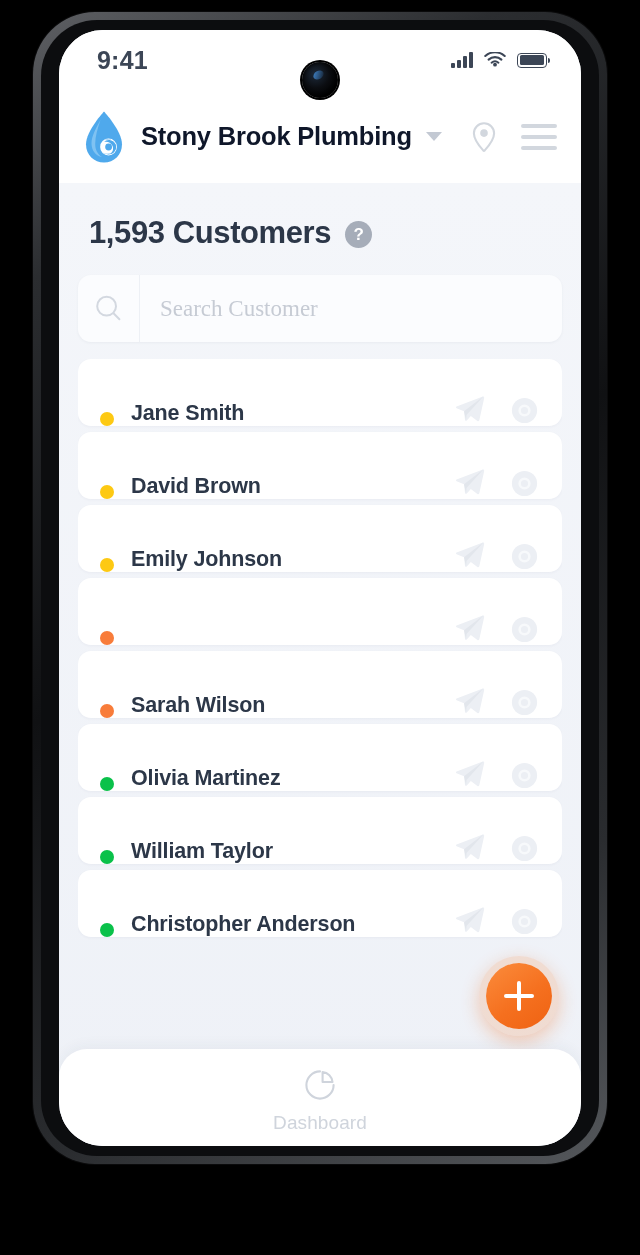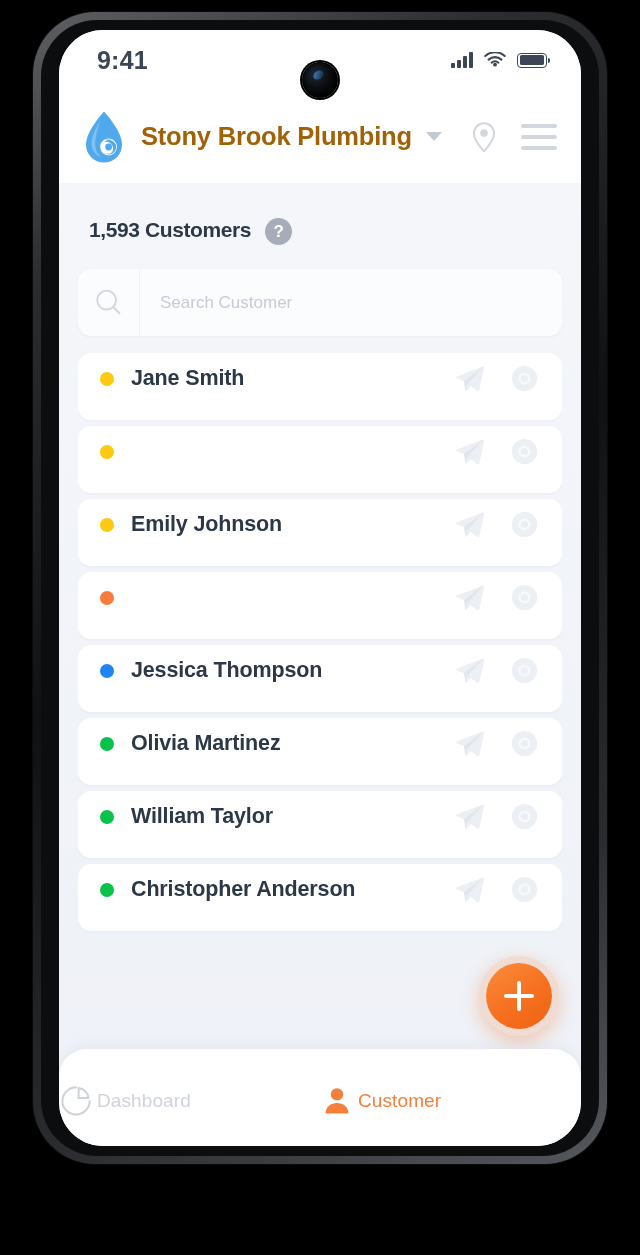--- a/index.html
+++ b/index.html
@@ -124,7 +124,7 @@
   .brand-title {
     font-size: 25.5px;
     font-weight: 700;
-    color: #a16207;
+    color: #0f172a;
     letter-spacing: -0.2px;
     white-space: nowrap;
   }

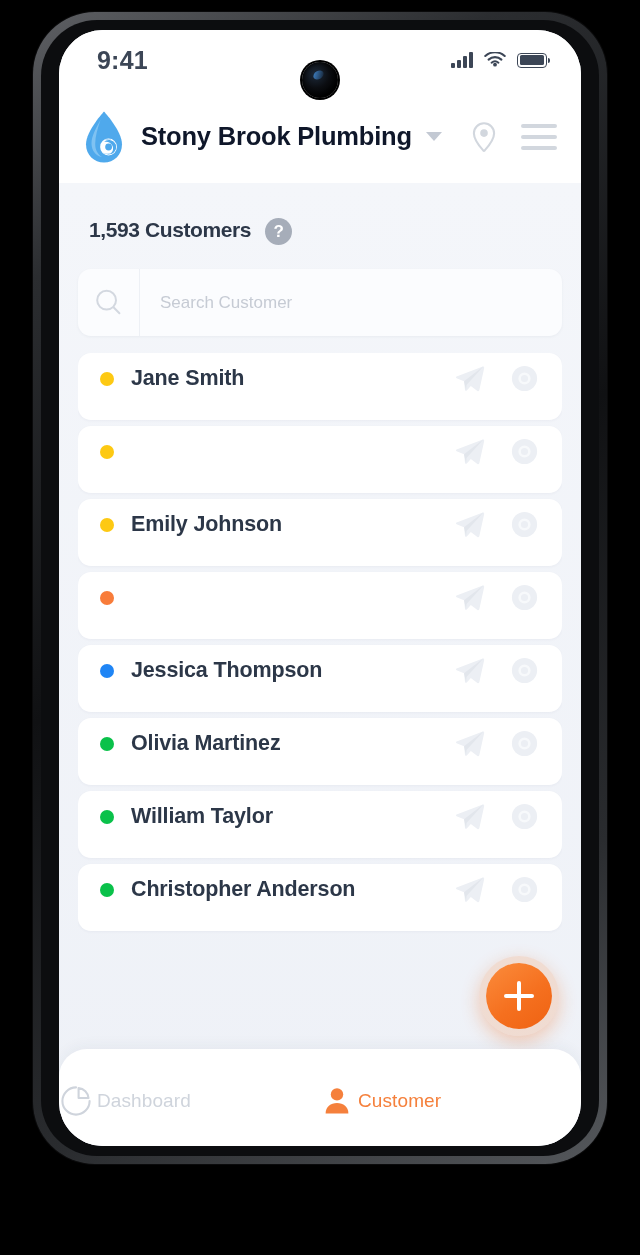--- a/index.html
+++ b/index.html
@@ -154,7 +154,7 @@
     padding: 32px 11px 0 11px;
   }
   .page-title {
-    font-size: 21px;
+    font-size: 31px;
     font-weight: 700;
     color: #2c3748;
     letter-spacing: -0.4px;

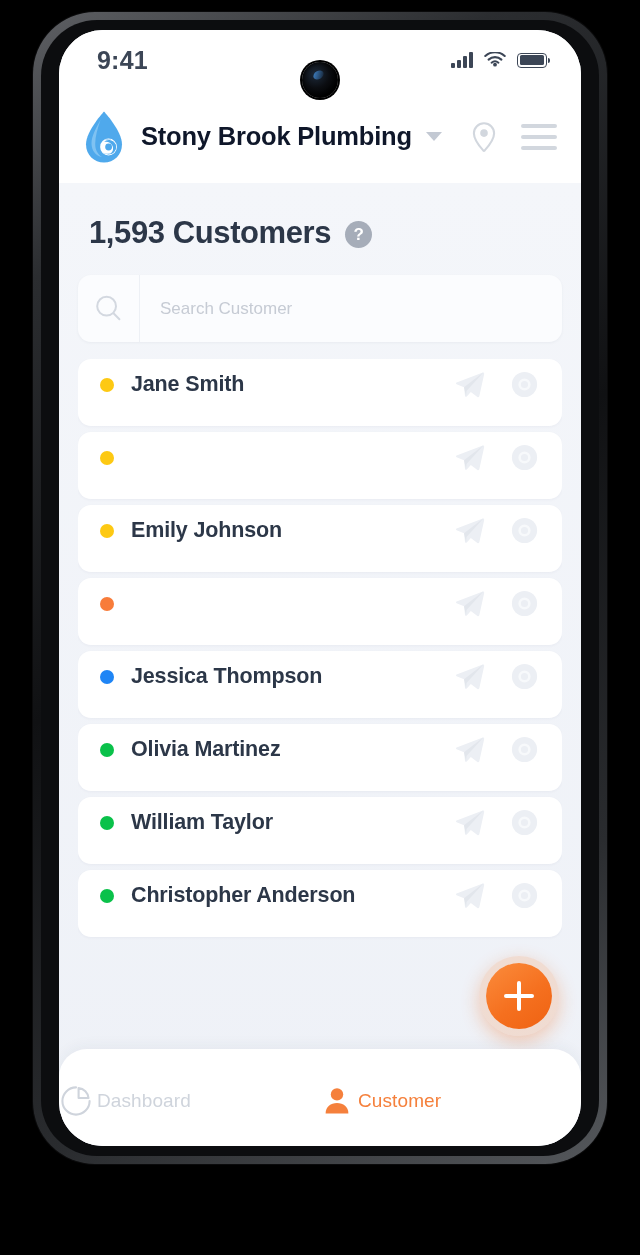--- a/index.html
+++ b/index.html
@@ -188,8 +188,8 @@
   .search-input {
     flex: 1;
     border: none; outline: none; background: transparent;
-    font-family: Liberation Sans, sans-serif;
-    font-size: 17px;
+    font-family: Liberation Serif, serif;
+    font-size: 23px;
     color: #000000;
     padding: 0 20px;
   }

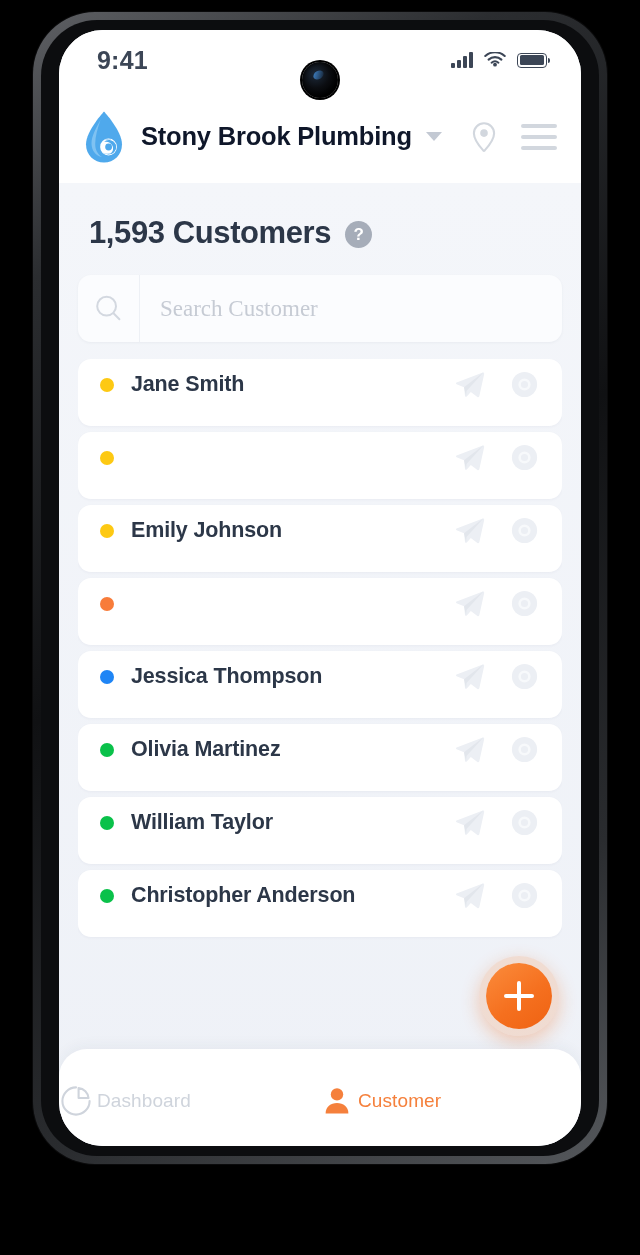--- a/index.html
+++ b/index.html
@@ -209,8 +209,8 @@
     background: #ffffff;
     border-radius: 13px;
     display: flex;
-    align-items: center;
-    padding: 0 22px 16px 22px;
+    align-items: flex-end;
+    padding: 0 22px 0 22px;
     box-shadow: 0 1px 3px rgba(40,55,85,0.045);
   }
   .dot {

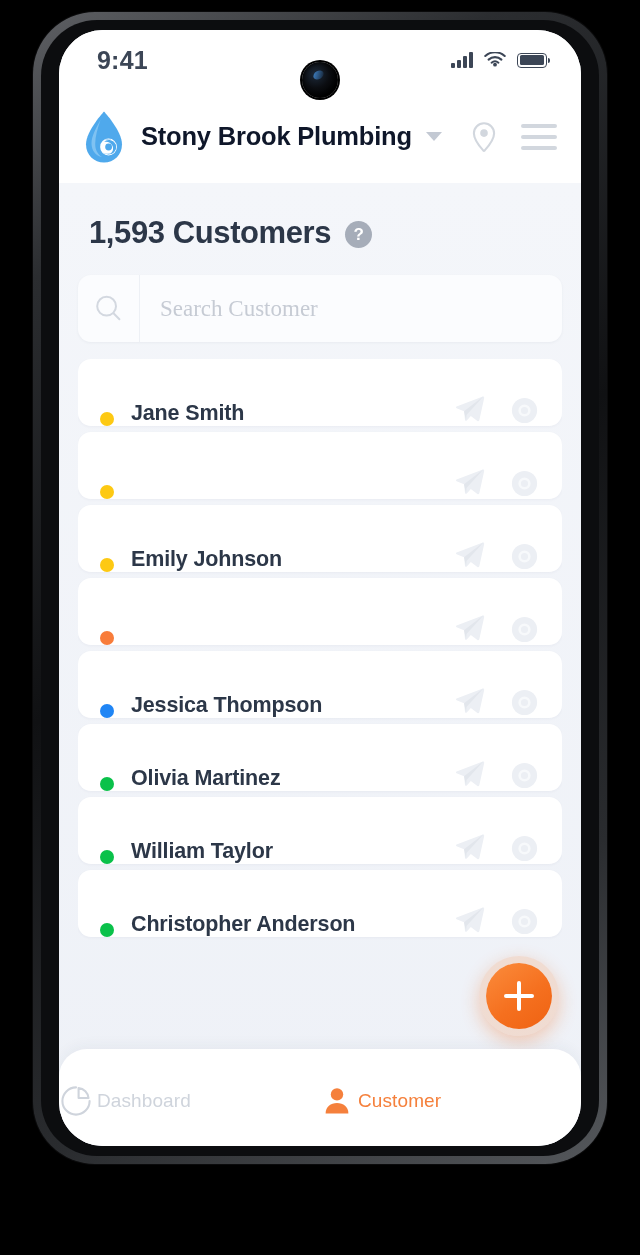--- a/index.html
+++ b/index.html
@@ -365,6 +365,7 @@
           </div>
           <div class="list-item">
             <span class="dot" style="background: rgb(253, 201, 19);"></span>
+            <span class="cust-name">David Brown</span>
             <span class="row-spacer"></span>
             <svg class="send-icon" viewBox="0 0 34 34">
               <path d="M30.5 4.2 3.6 14.6c-.8.3-.8 1.4 0 1.7l7.4 2.9 1 8.7c.1.9 1.2 1.2 1.8.5l4-4.5 6.6 5.1c.7.5 1.7.1 1.9-.7l4.9-22.4c.2-1-.8-1.8-1.7-1.4z" fill="#eceff4"></path>

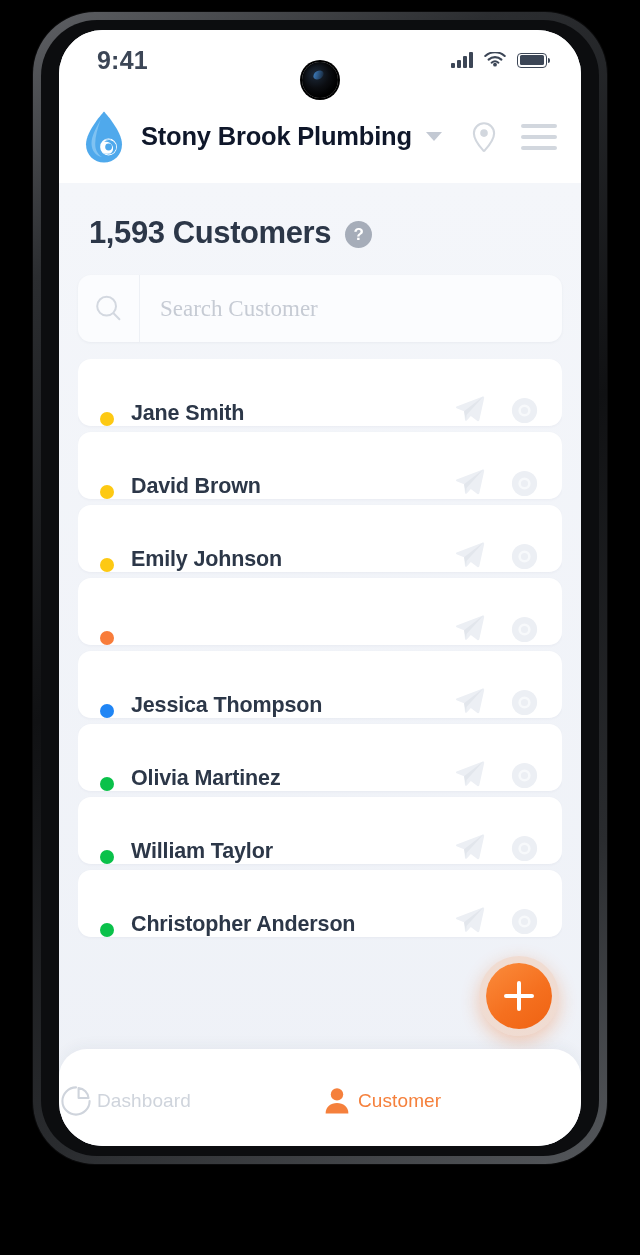--- a/index.html
+++ b/index.html
@@ -402,6 +402,19 @@
             </svg>
           </div>
           <div class="list-item">
+            <span class="dot" style="background: rgb(248, 124, 58);"></span>
+            <span class="cust-name">Sarah Wilson</span>
+            <span class="row-spacer"></span>
+            <svg class="send-icon" viewBox="0 0 34 34">
+              <path d="M30.5 4.2 3.6 14.6c-.8.3-.8 1.4 0 1.7l7.4 2.9 1 8.7c.1.9 1.2 1.2 1.8.5l4-4.5 6.6 5.1c.7.5 1.7.1 1.9-.7l4.9-22.4c.2-1-.8-1.8-1.7-1.4z" fill="#eceff4"></path>
+              <path d="M11 19.2 30.5 4.2 13.5 23l-.5 4.9z" fill="#e2e6ec"></path>
+            </svg>
+            <svg class="eye-icon" viewBox="0 0 32 32">
+              <circle cx="16" cy="16" r="13" fill="#eceff4"></circle>
+              <circle cx="16" cy="16" r="5" fill="none" stroke="#f7f9fb" stroke-width="2.6"></circle>
+            </svg>
+          </div>
+          <div class="list-item">
             <span class="dot" style="background: rgb(31, 133, 245);"></span>
             <span class="cust-name">Jessica Thompson</span>
             <span class="row-spacer"></span>

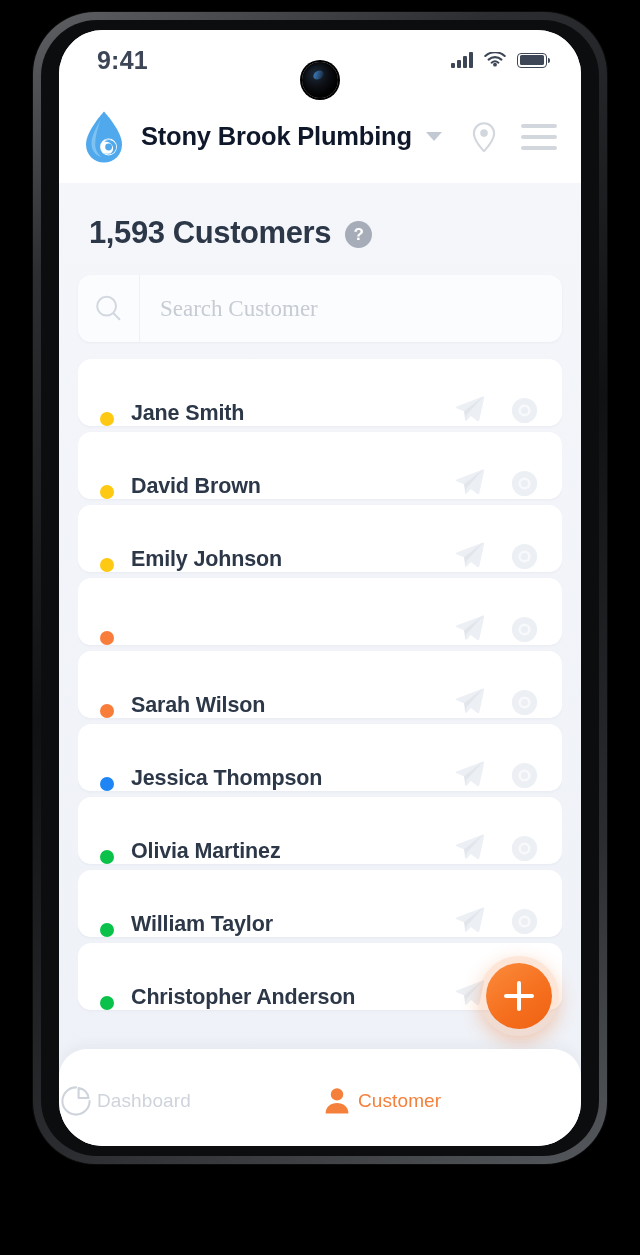--- a/index.html
+++ b/index.html
@@ -415,19 +415,6 @@
             </svg>
           </div>
           <div class="list-item">
-            <span class="dot" style="background: rgb(31, 133, 245);"></span>
-            <span class="cust-name">Jessica Thompson</span>
-            <span class="row-spacer"></span>
-            <svg class="send-icon" viewBox="0 0 34 34">
-              <path d="M30.5 4.2 3.6 14.6c-.8.3-.8 1.4 0 1.7l7.4 2.9 1 8.7c.1.9 1.2 1.2 1.8.5l4-4.5 6.6 5.1c.7.5 1.7.1 1.9-.7l4.9-22.4c.2-1-.8-1.8-1.7-1.4z" fill="#eceff4"></path>
-              <path d="M11 19.2 30.5 4.2 13.5 23l-.5 4.9z" fill="#e2e6ec"></path>
-            </svg>
-            <svg class="eye-icon" viewBox="0 0 32 32">
-              <circle cx="16" cy="16" r="13" fill="#eceff4"></circle>
-              <circle cx="16" cy="16" r="5" fill="none" stroke="#f7f9fb" stroke-width="2.6"></circle>
-            </svg>
-          </div>
-          <div class="list-item">
             <span class="dot" style="background: rgb(10, 193, 74);"></span>
             <span class="cust-name">Olivia Martinez</span>
             <span class="row-spacer"></span>

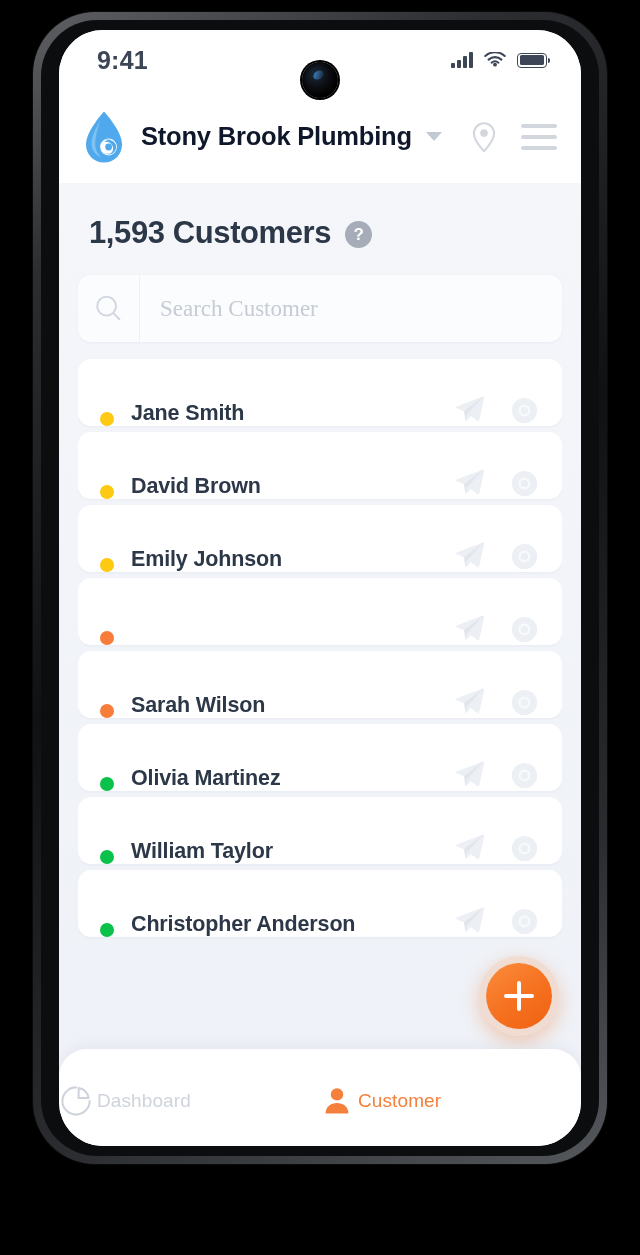--- a/index.html
+++ b/index.html
@@ -266,9 +266,9 @@
   }
   .nav-item {
     flex: 1;
-    display: flex; flex-direction: row;
-    align-items: center;
-    gap: 4px;
+    display: flex; flex-direction: column;
+    align-items: center;
+    gap: 10px;
     padding-top: 6px;
     cursor: pointer;
   }

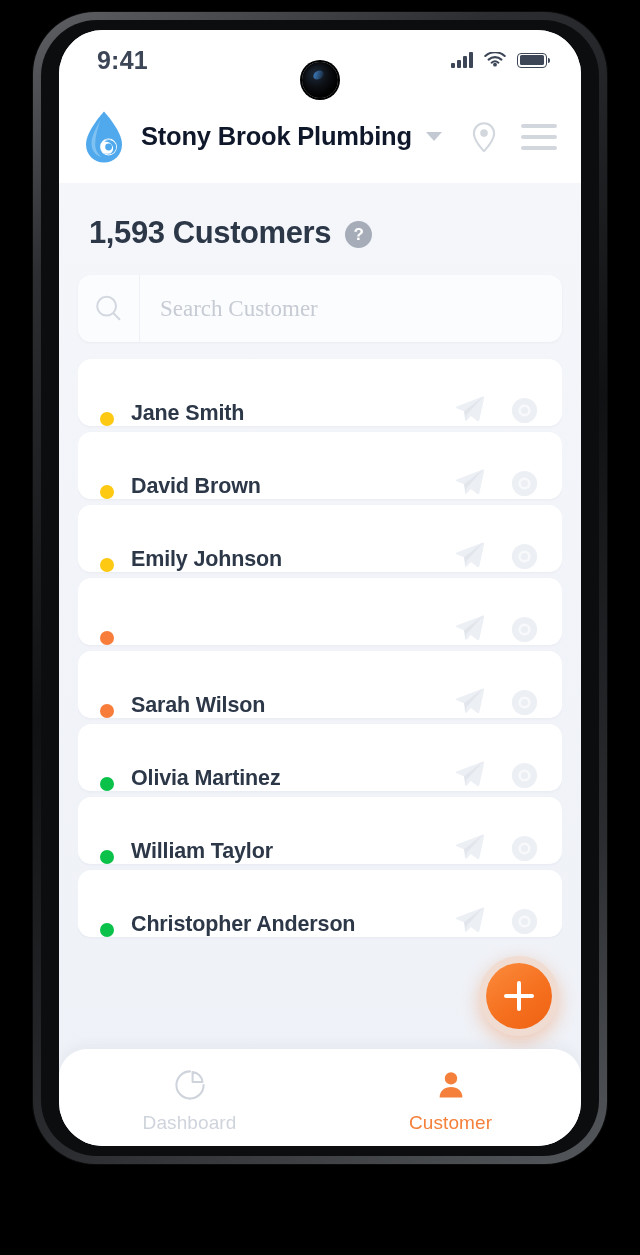--- a/index.html
+++ b/index.html
@@ -470,13 +470,6 @@
           <div class="nav-label">Dashboard</div>
         </div>
 
-        <div class="nav-item active">
-          <svg width="34" height="34" viewBox="0 0 34 34">
-            <circle cx="17" cy="10.4" r="6.2" fill="#f5803c"></circle>
-            <path d="M5.6 29.4c0-6.3 5.1-10.3 11.4-10.3s11.4 4 11.4 10.3z" fill="#f5803c"></path>
-          </svg>
-          <div class="nav-label">Customer</div>
-        </div>
 
       </div>
 

